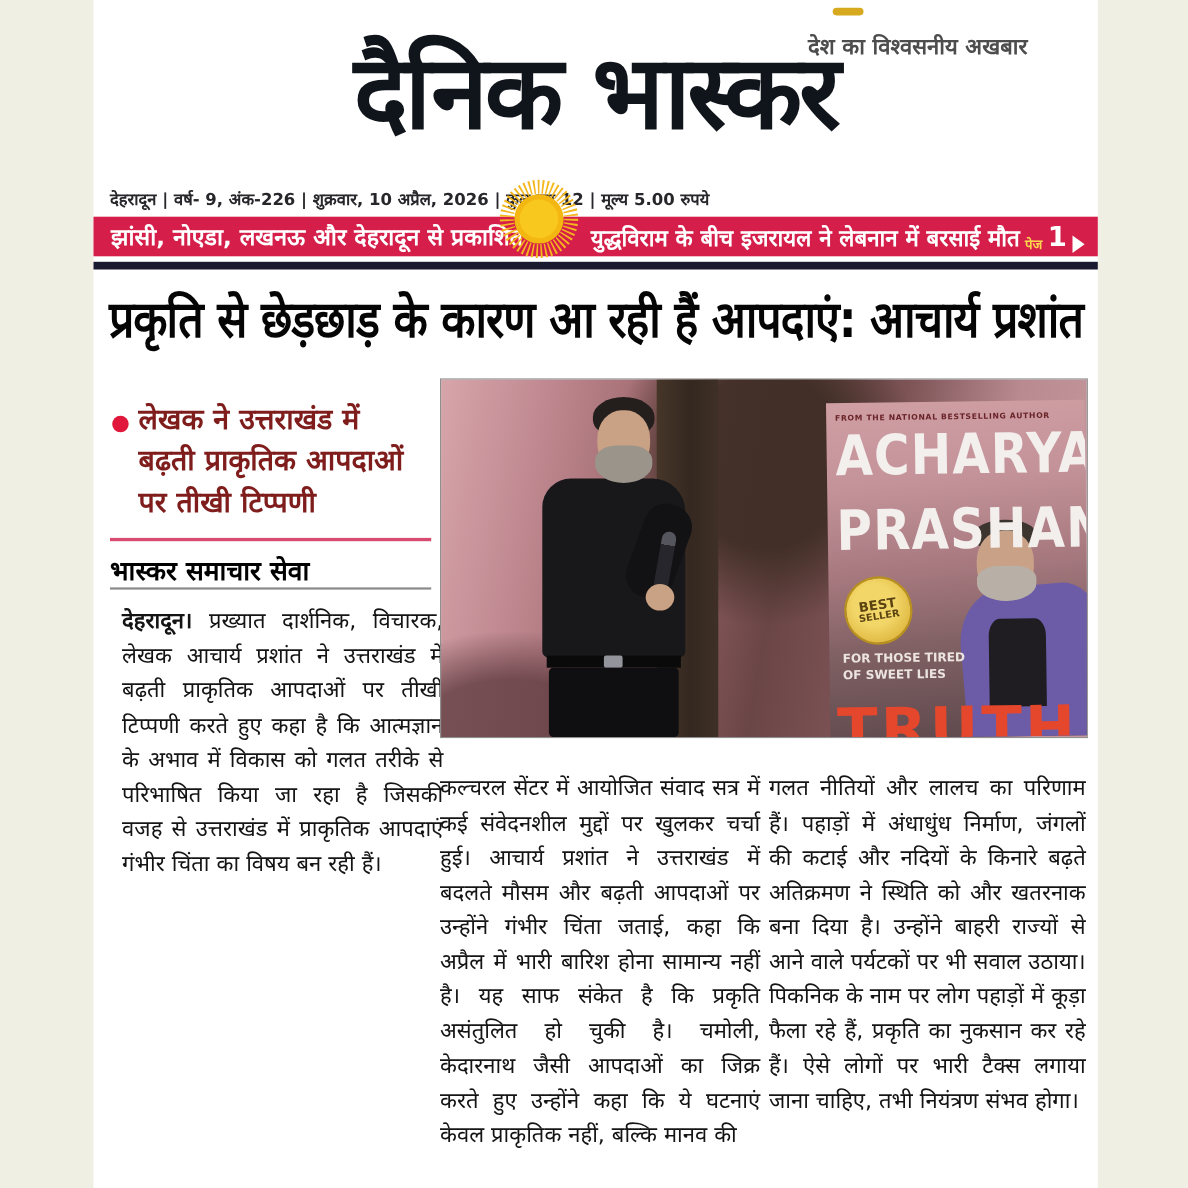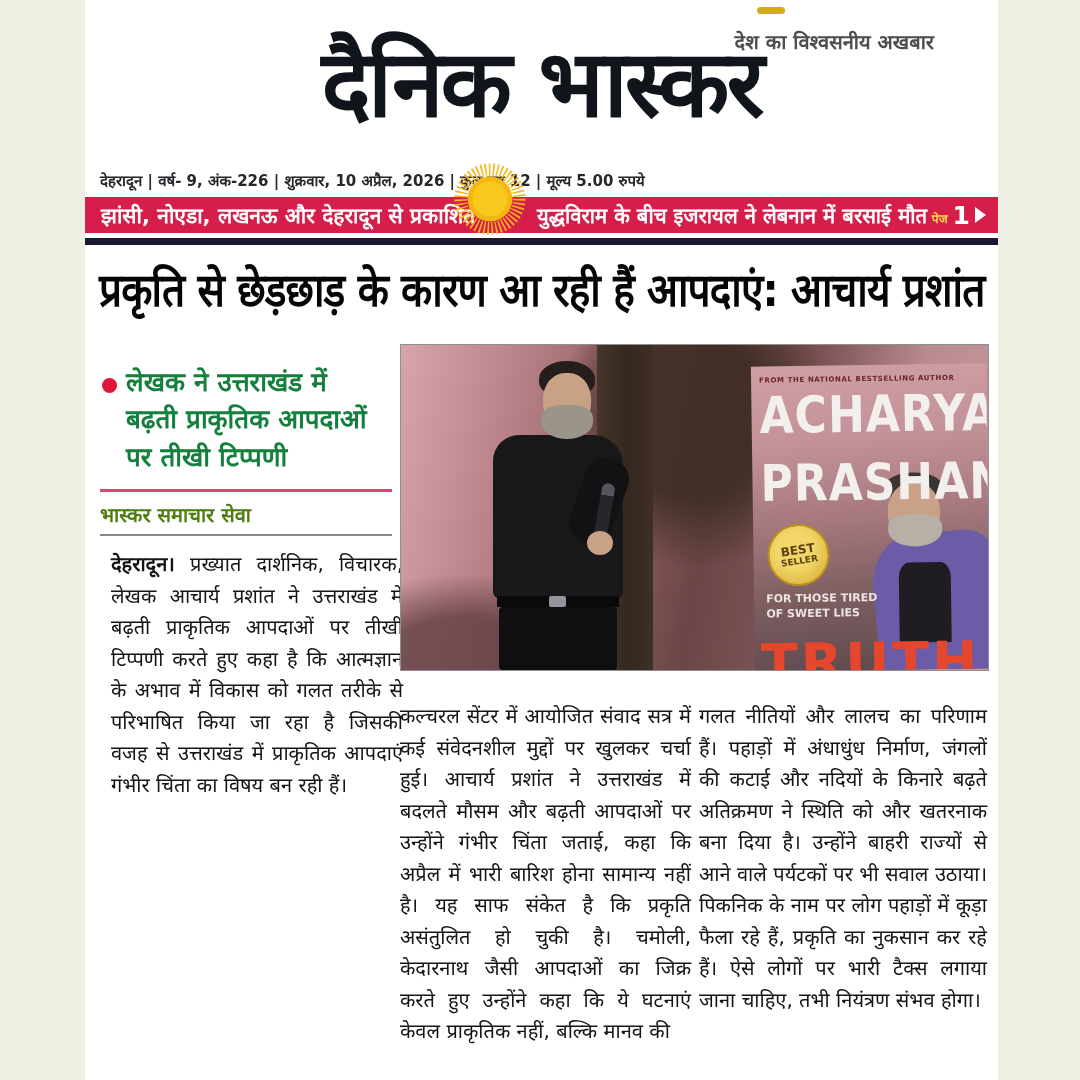--- a/index.html
+++ b/index.html
@@ -26,7 +26,7 @@
   .banner{left:0;top:197px;width:100%;height:36px;background:#d51f4a;
           display:flex;align-items:center;justify-content:space-between;z-index:1;}
   .banner-left{margin-left:16px;color:#fff;font-weight:700;font-size:21px;max-width:390px;}
-  .banner-right{margin-right:12px;display:flex;align-items:center;gap:5px;color:#fff;}
+  .banner-right{margin-right:12px;display:flex;align-items:flex-end;gap:5px;color:#fff;}
   .banner-right-text{font-weight:700;font-size:21px;max-width:390px;}
   .page-label{font-size:12px;font-weight:700;color:#ffd84d;margin-top:7px;}
   .page-number{font-size:25px;font-weight:800;}

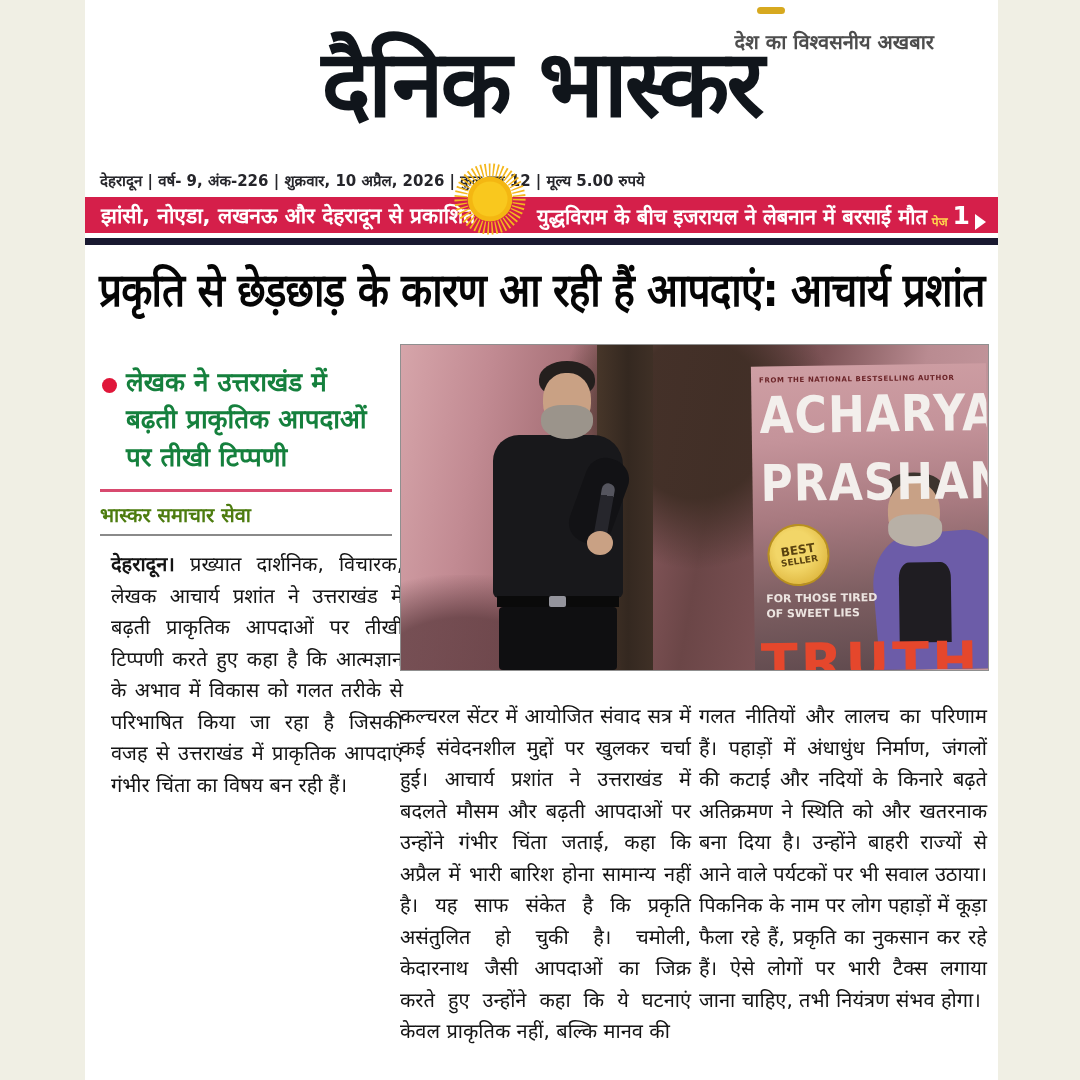--- a/index.html
+++ b/index.html
@@ -40,7 +40,7 @@
 
   
   .subhead{left:15px;top:364px;width:286px;padding-left:26px;box-sizing:border-box;
-           font-size:26px;font-weight:700;color:#15803d;line-height:1.44;}
+           font-size:26px;font-weight:700;color:#7f1d1d;line-height:1.44;}
   .bullet{left:17px;top:378px;width:15px;height:15px;border-radius:50%;background:#e0173a;}
   .rule-red{left:15px;top:489px;width:292px;height:3px;background:#d84a6f;}
   .byline{left:15px;top:501px;font-size:20px;font-weight:700;color:#4d7c0f;}

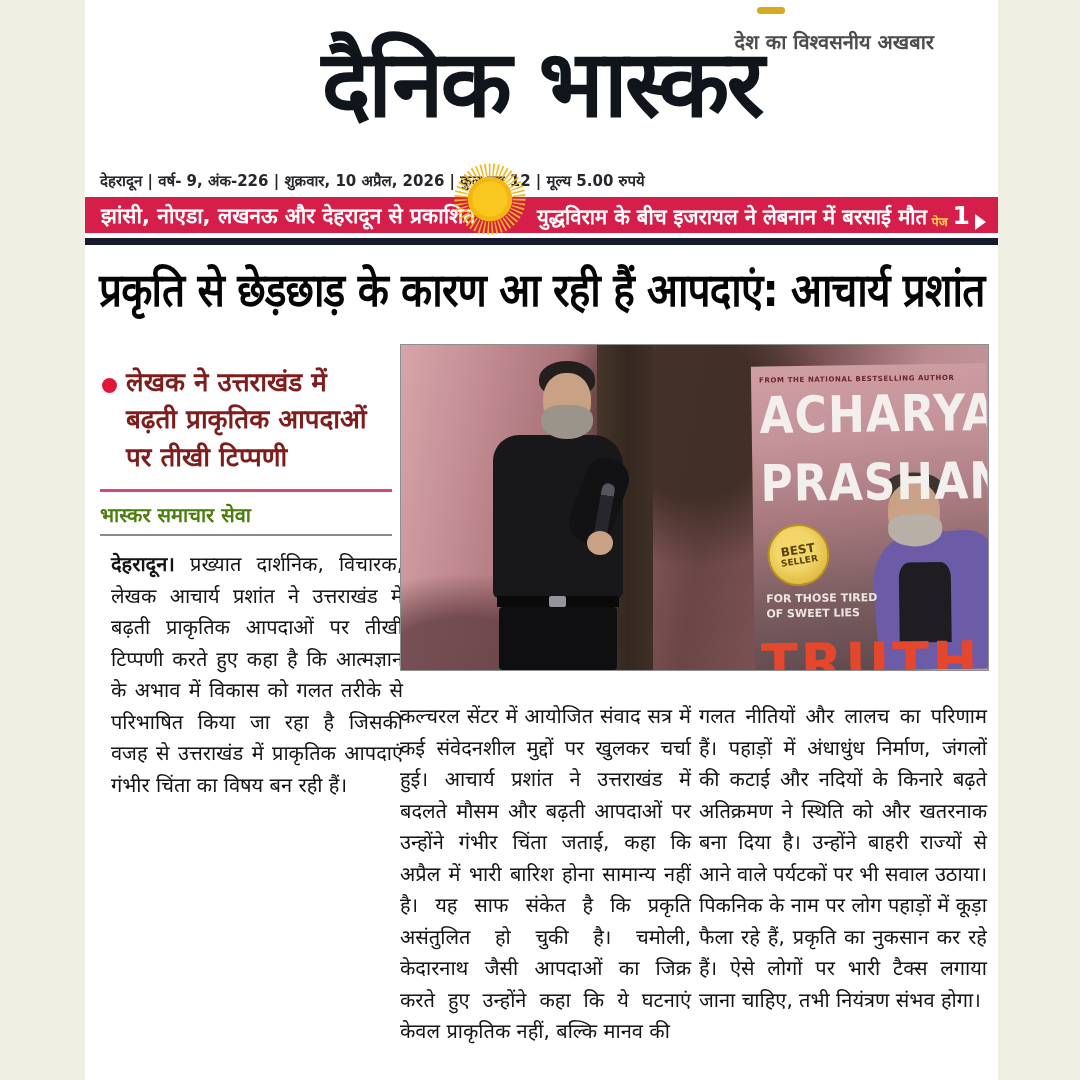--- a/index.html
+++ b/index.html
@@ -43,7 +43,7 @@
            font-size:26px;font-weight:700;color:#7f1d1d;line-height:1.44;}
   .bullet{left:17px;top:378px;width:15px;height:15px;border-radius:50%;background:#e0173a;}
   .rule-red{left:15px;top:489px;width:292px;height:3px;background:#d84a6f;}
-  .byline{left:15px;top:501px;font-size:20px;font-weight:700;color:#4d7c0f;}
+  .byline{left:15px;top:501px;font-size:24px;font-weight:700;color:#000000;}
   .rule-gray{left:15px;top:534px;width:292px;height:2px;background:#8a8a8a;}
 
   

